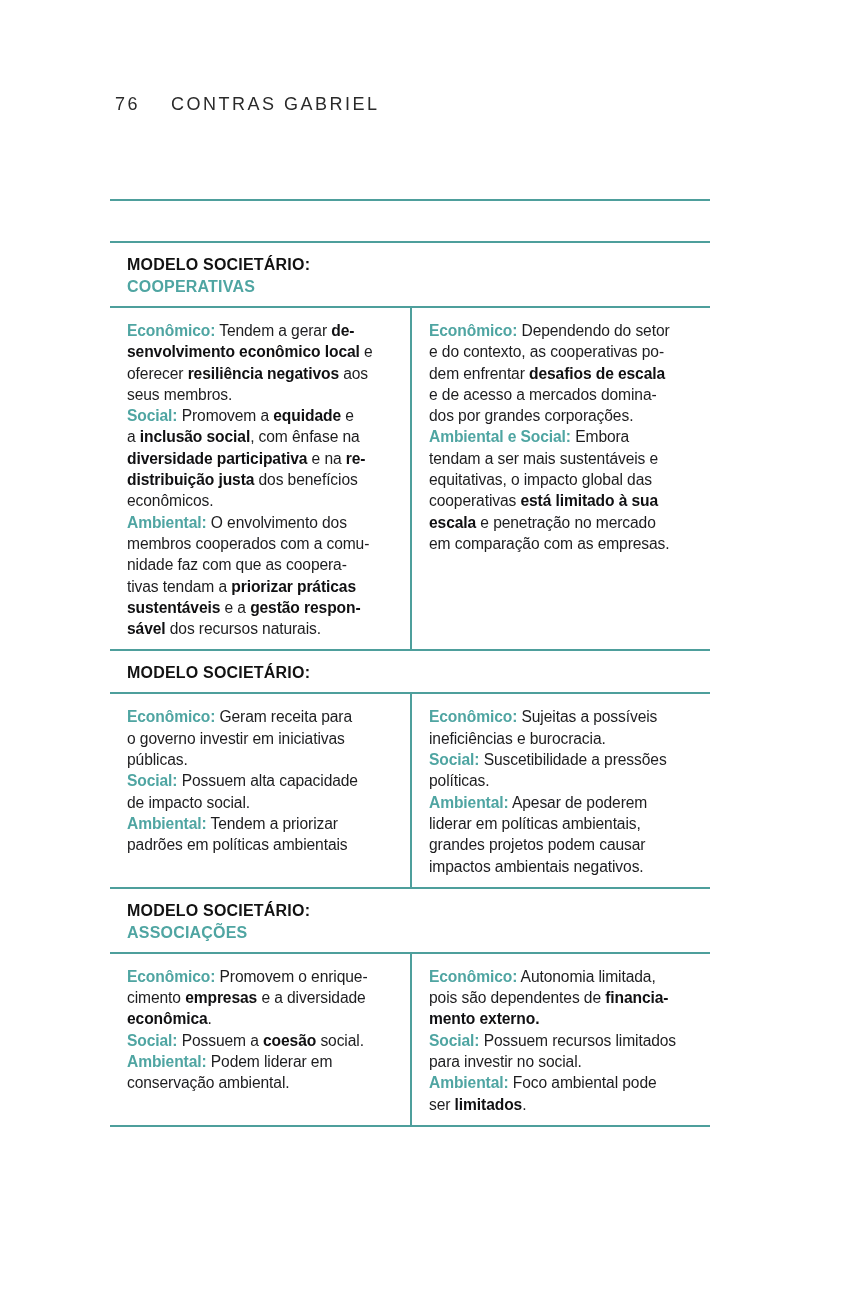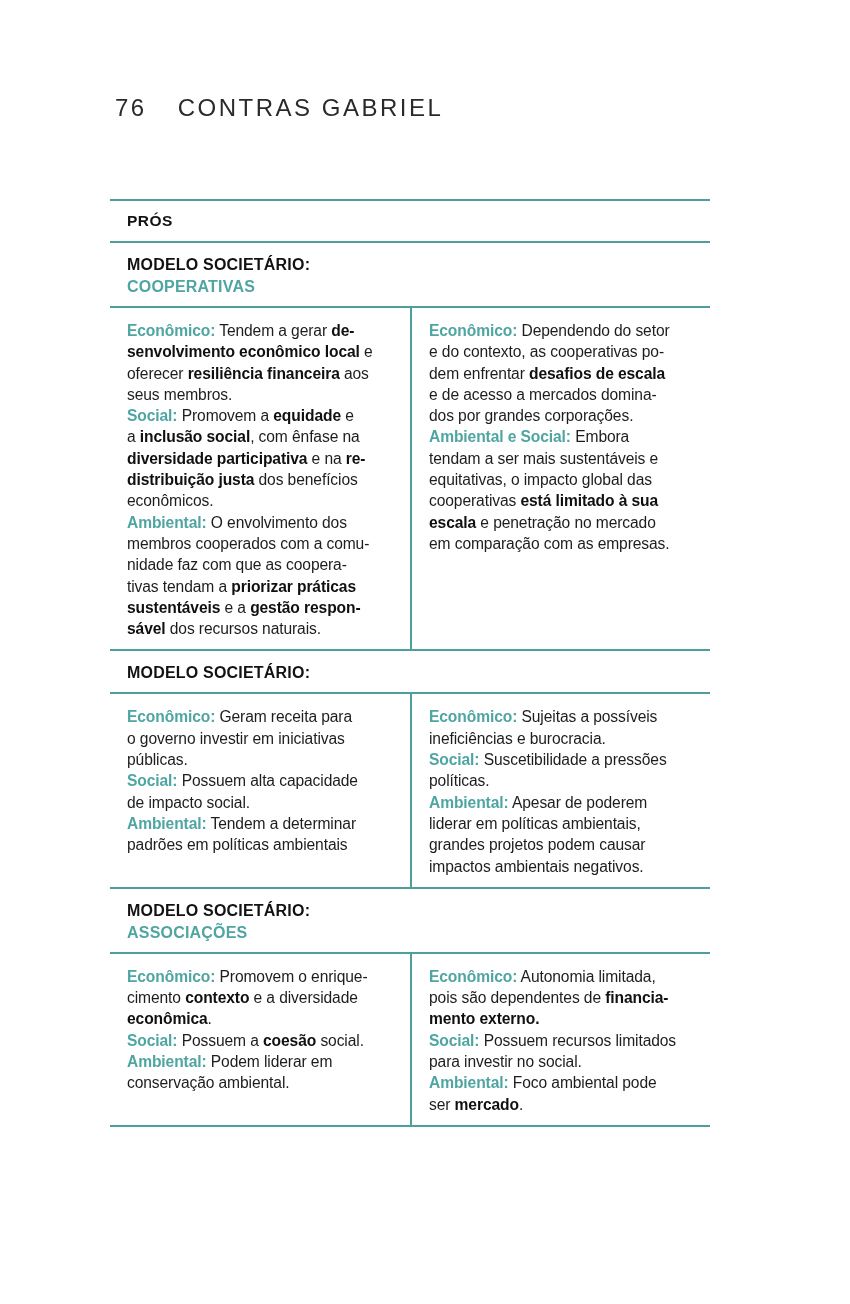--- a/index.html
+++ b/index.html
@@ -21,7 +21,7 @@
   .page-header{
     position:absolute;left:115px;top:94px;
     display:flex;gap:31px;
-    font-size:24px;letter-spacing:2.5px;
+    font-size:18px;letter-spacing:2.5px;
     color:var(--header-text);
     font-weight:400;
   }

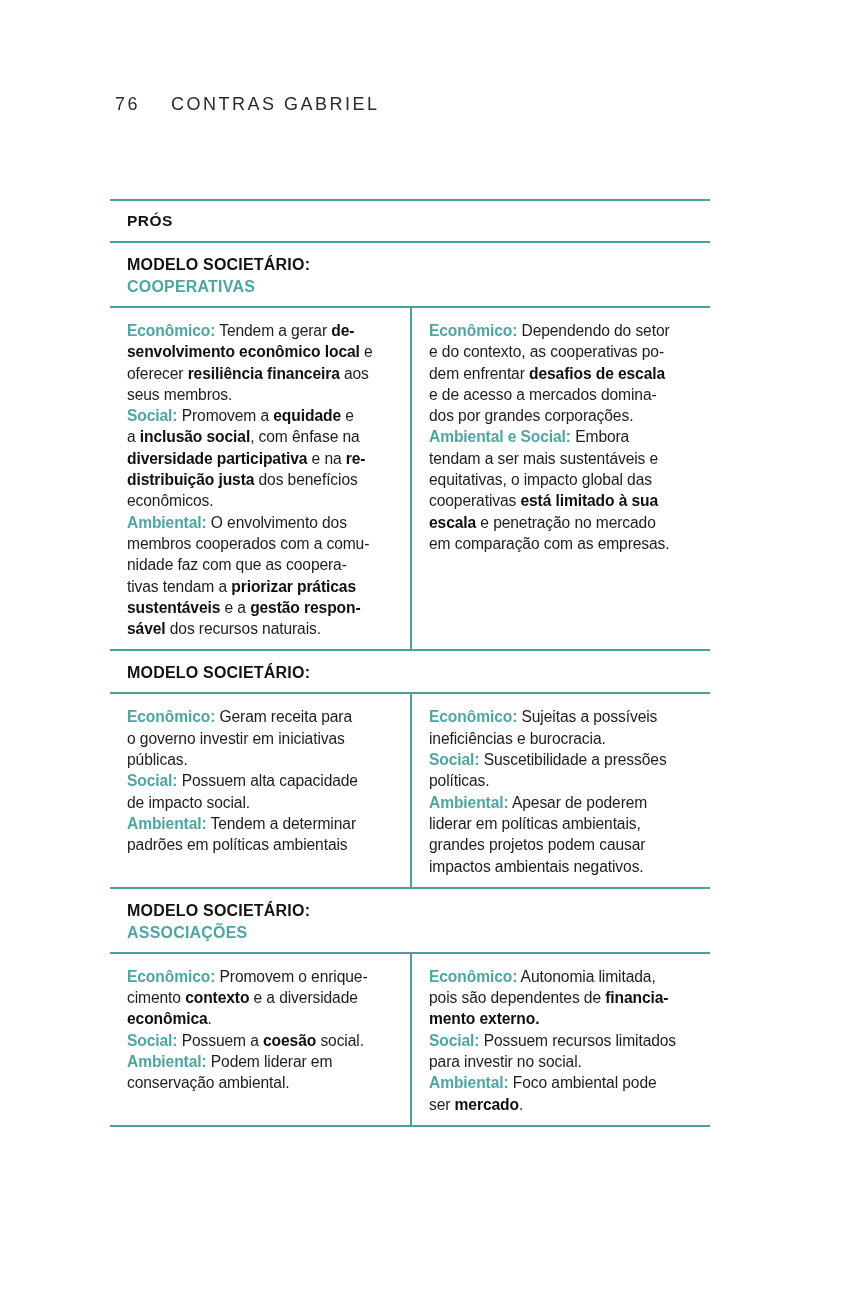--- a/index.html
+++ b/index.html
@@ -65,7 +65,6 @@
 <div class="table">
 
   <div class="hrow">
-    <div class="hcell left">PRÓS</div>
   </div>
 
   <div class="trow">

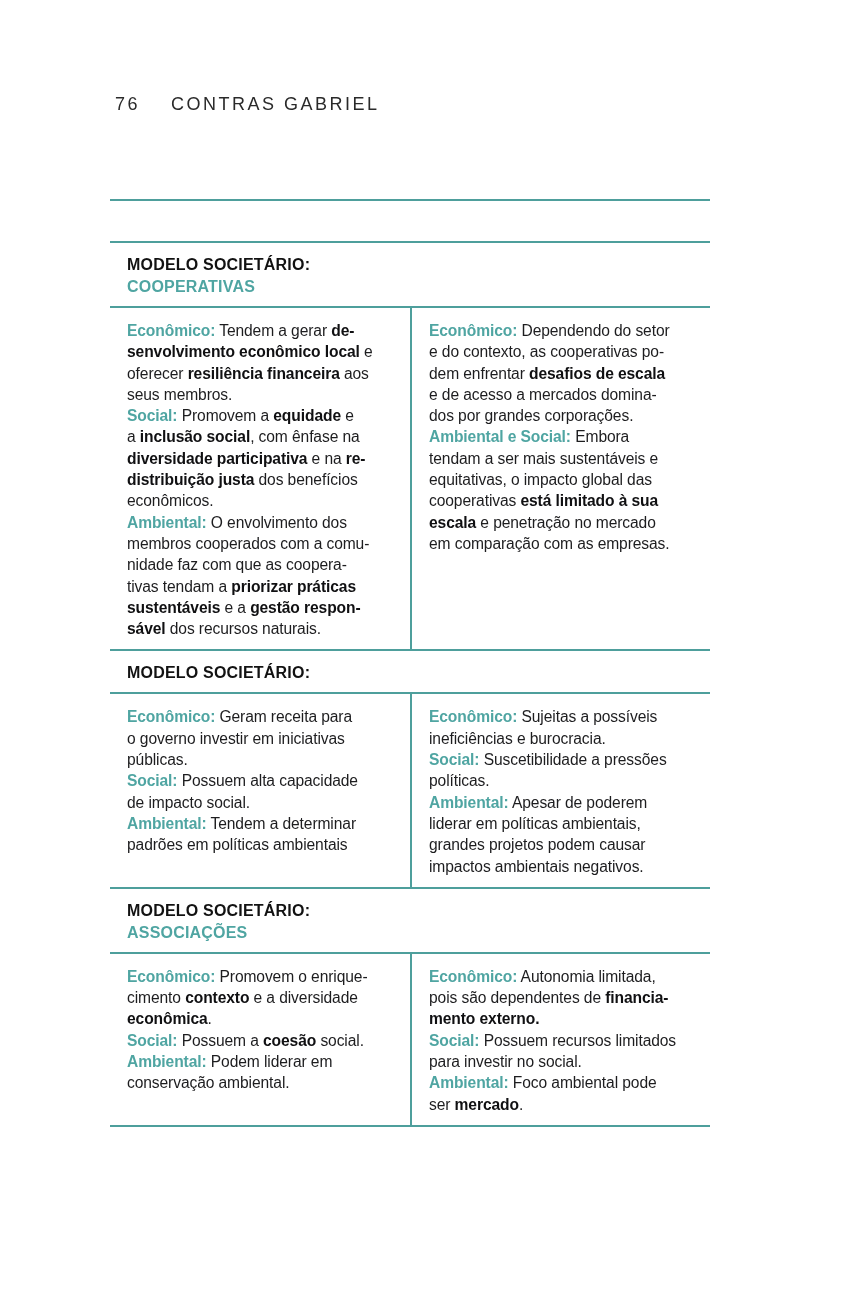--- a/index.html
+++ b/index.html
@@ -74,7 +74,7 @@
   <div class="crow">
     <div class="cell left"><span class="t">Econômico:</span><span> Tendem a gerar </span><span class="b">de-
 senvolvimento econômico local</span><span> e
-oferecer </span><span class="b">resiliência financeira</span><span> aos
+oferecer </span><span class="b">resiliência negativos</span><span> aos
 seus membros.
 </span><span class="t">Social:</span><span> Promovem a </span><span class="b">equidade</span><span> e
 a </span><span class="b">inclusão social</span><span>, com ênfase na

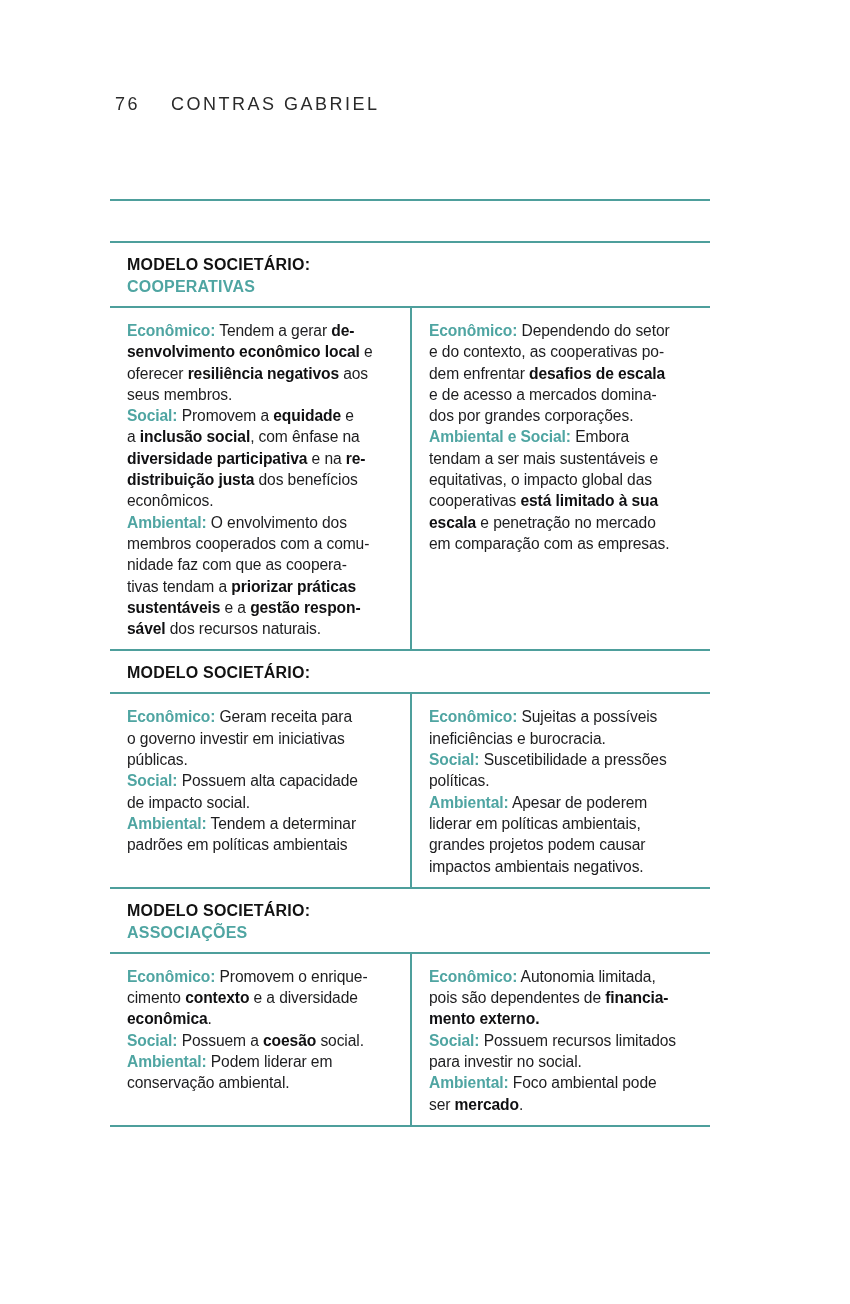--- a/index.html
+++ b/index.html
@@ -109,7 +109,7 @@
 públicas.
 </span><span class="t">Social:</span><span> Possuem alta capacidade
 de impacto social.
-</span><span class="t">Ambiental:</span><span> Tendem a determinar
+</span><span class="t">Ambiental:</span><span> Tendem a priorizar
 padrões em políticas ambientais</span></div>
     <div class="cell right"><span class="t">Econômico:</span><span> Sujeitas a possíveis
 ineficiências e burocracia.

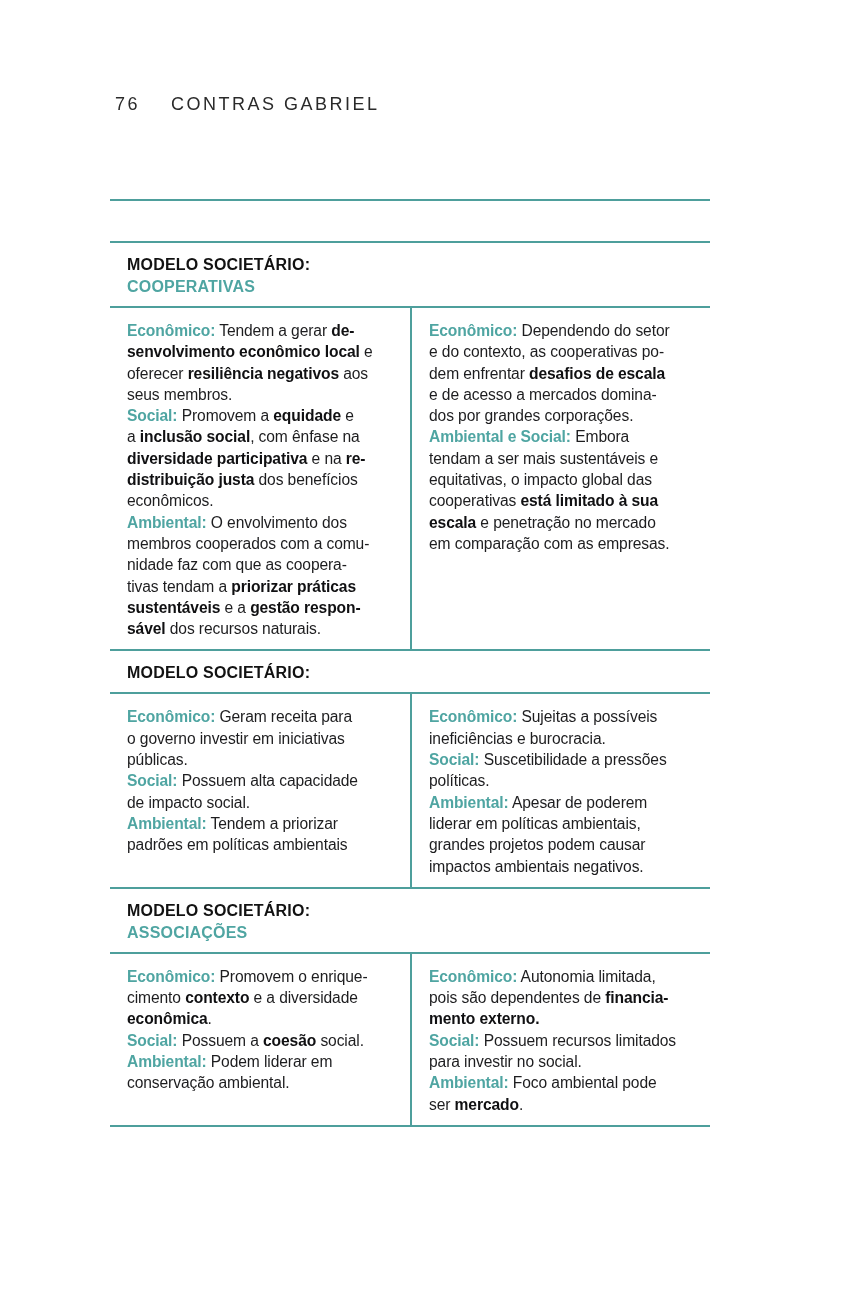--- a/index.html
+++ b/index.html
@@ -127,7 +127,7 @@
   </div>
   <div class="crow">
     <div class="cell left"><span class="t">Econômico:</span><span> Promovem o enrique-
-cimento </span><span class="b">contexto</span><span> e a diversidade
+cimento </span><span class="b">empresas</span><span> e a diversidade
 </span><span class="b">econômica</span><span>.
 </span><span class="t">Social:</span><span> Possuem a </span><span class="b">coesão</span><span> social.
 </span><span class="t">Ambiental:</span><span> Podem liderar em

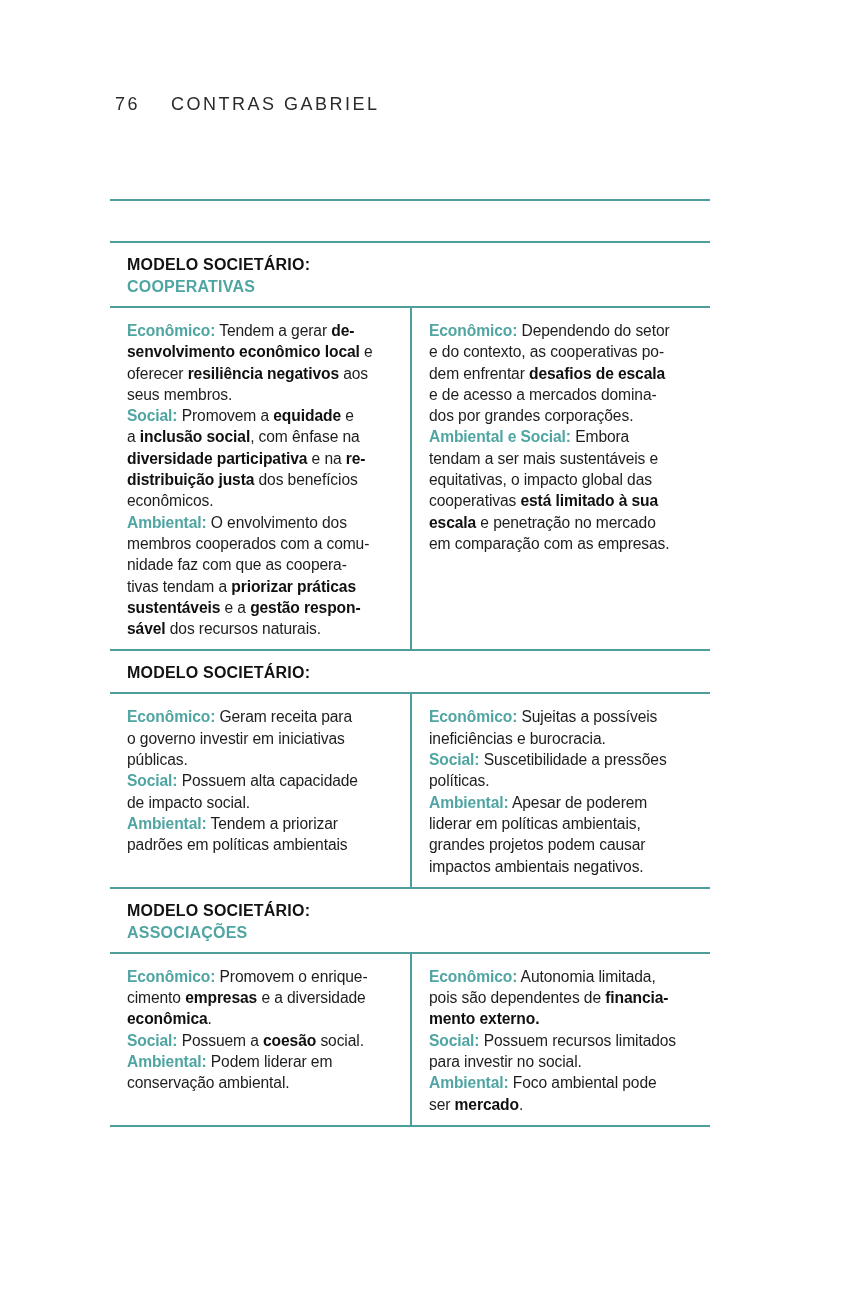--- a/index.html
+++ b/index.html
@@ -138,7 +138,7 @@
 </span><span class="t">Social:</span><span> Possuem recursos limitados
 para investir no social.
 </span><span class="t">Ambiental:</span><span> Foco ambiental pode
-ser </span><span class="b">mercado</span><span>.</span></div>
+ser </span><span class="b">limitados</span><span>.</span></div>
   </div>
 
 </div>

